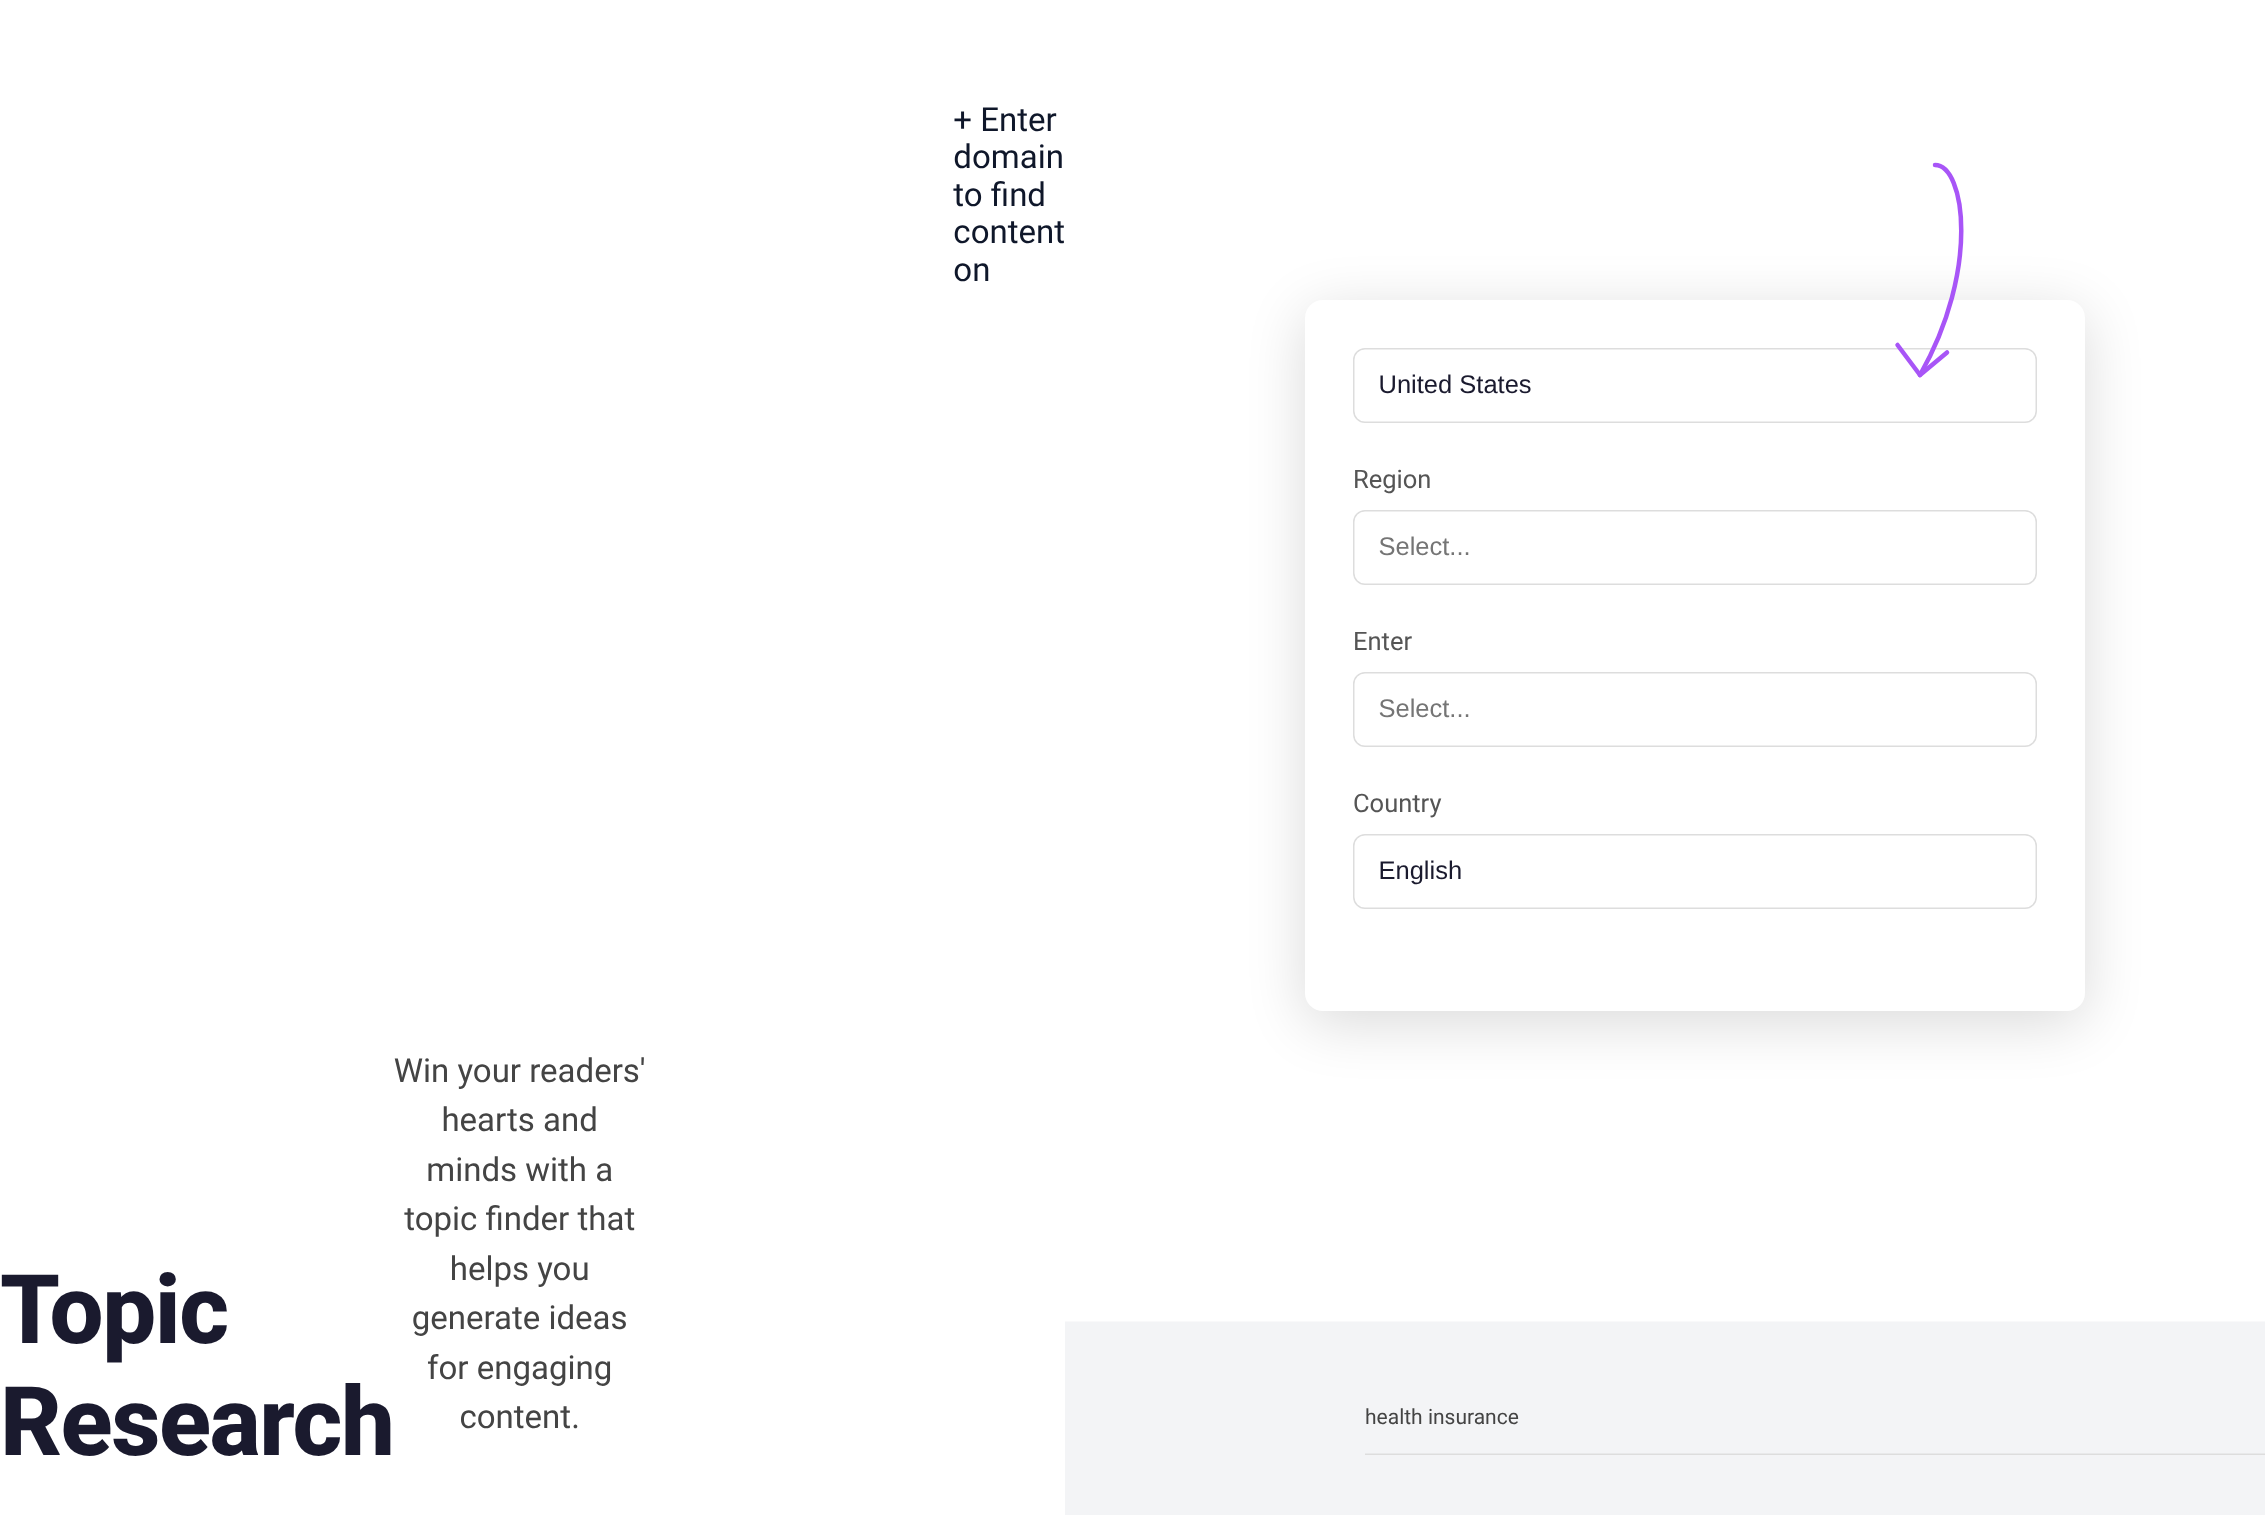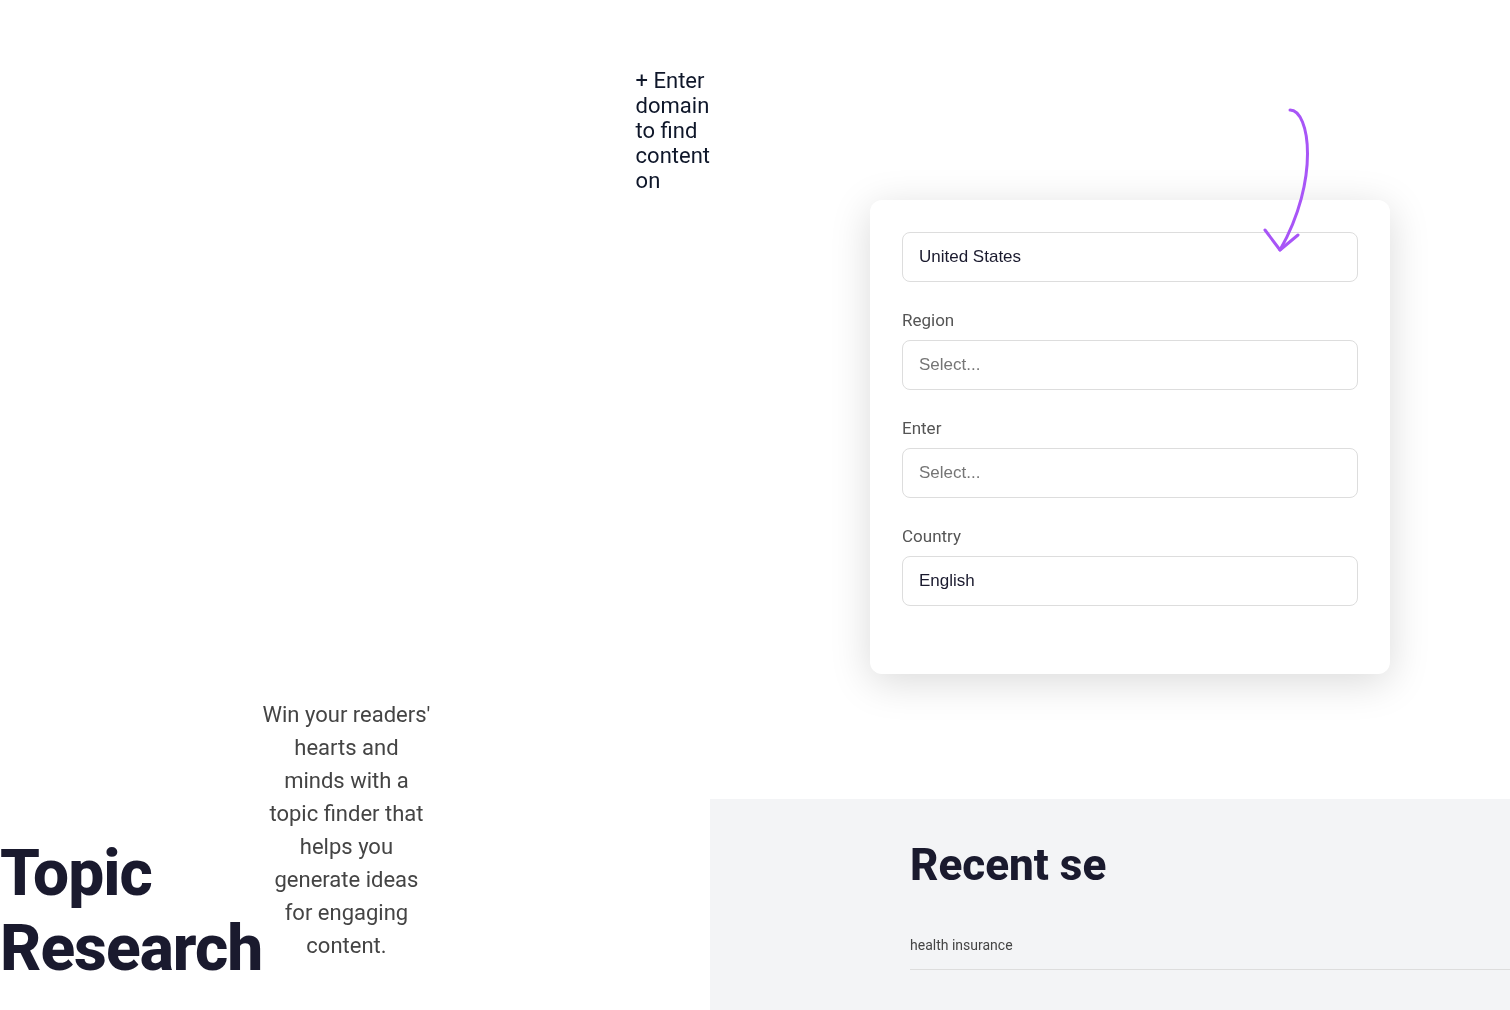--- a/index.html
+++ b/index.html
@@ -242,7 +242,6 @@
   <a class="domain-link" style="margin-left: 205px; align-self: flex-start;">+ Enter domain to find content on</a>
 
   <div class="recent-section">
-    <h2 class="recent-title">Recent se</h2>
     <div class="recent-item">
       <span>health insurance</span>
     </div>

